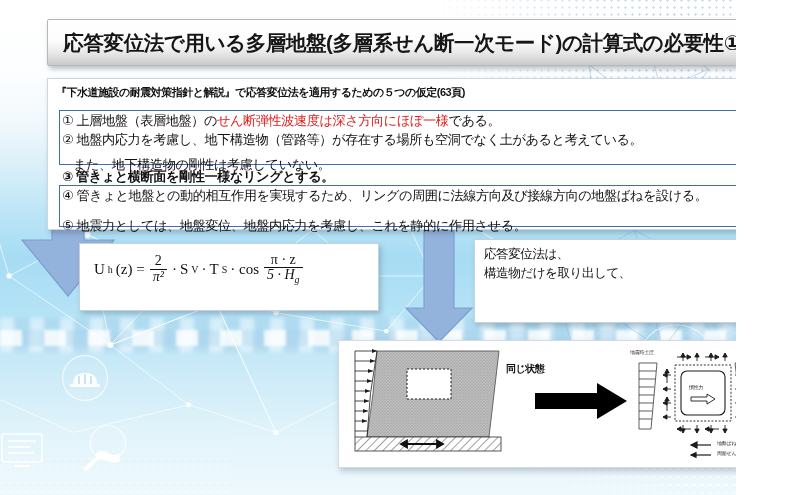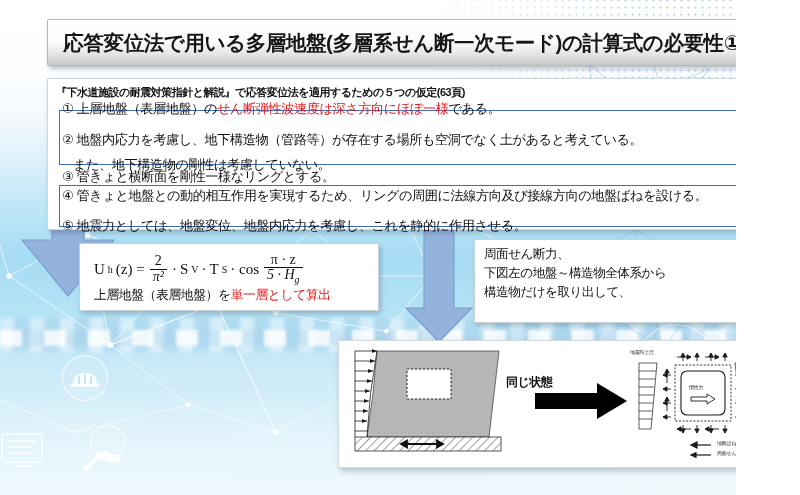--- a/index.html
+++ b/index.html
@@ -257,7 +257,7 @@
     <div class="item-group" id="group-a"></div>
     <div class="item-group" id="group-b"></div>
 
-    <div class="item" style="top:21px;">
+    <div class="item" style="top:33px;">
       <span>①</span>
       <span>上層地盤（表層地盤）の</span><span class="red">せん断弾性波速度は深さ方向にほぼ一様</span><span>である。</span>
     </div>

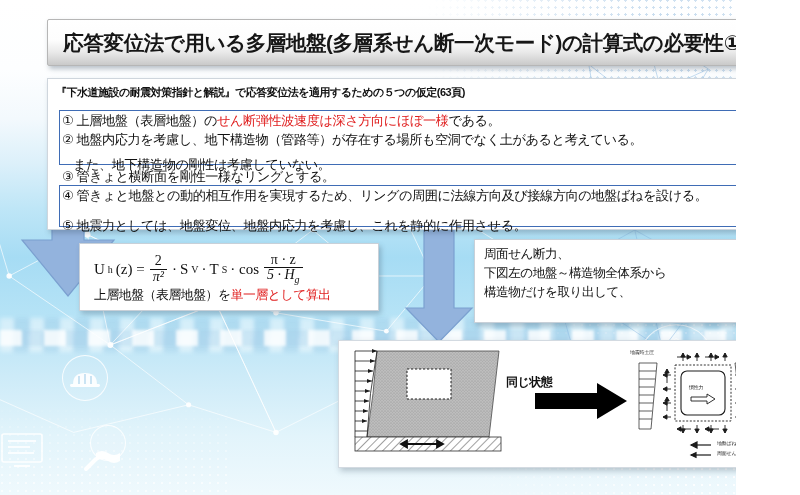--- a/index.html
+++ b/index.html
@@ -270,7 +270,7 @@
       <span>また、地下構造物の剛性は考慮していない。</span>
     </div>
 
-    <div class="item" style="top:89px;">
+    <div class="item" style="top:89px;font-weight:bold;">
       <span>③</span>
       <span>管きょと横断面を剛性一様なリングとする。</span>
     </div>

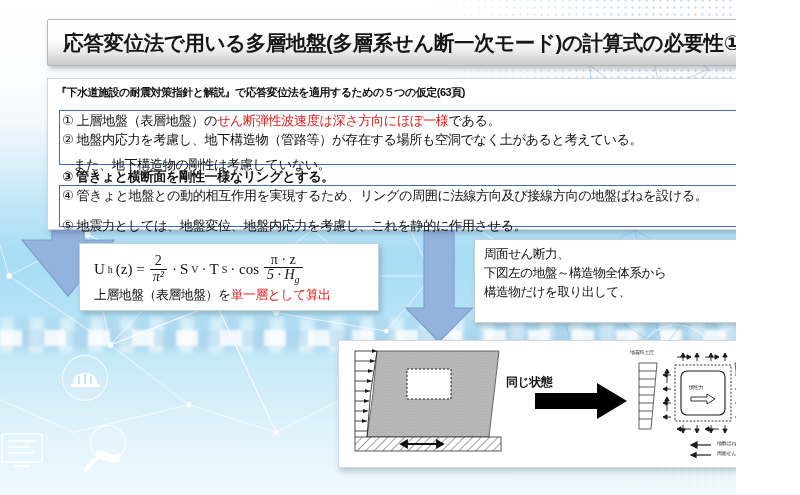--- a/index.html
+++ b/index.html
@@ -313,7 +313,7 @@
   </div>
 
   <div id="desc-box">
-    <div class="l">周面せん断力、</div>
+    <div class="l">応答変位法は、</div>
     <div class="l">下図左の地盤～構造物全体系から</div>
     <div class="l">構造物だけを取り出して、</div>
   </div>

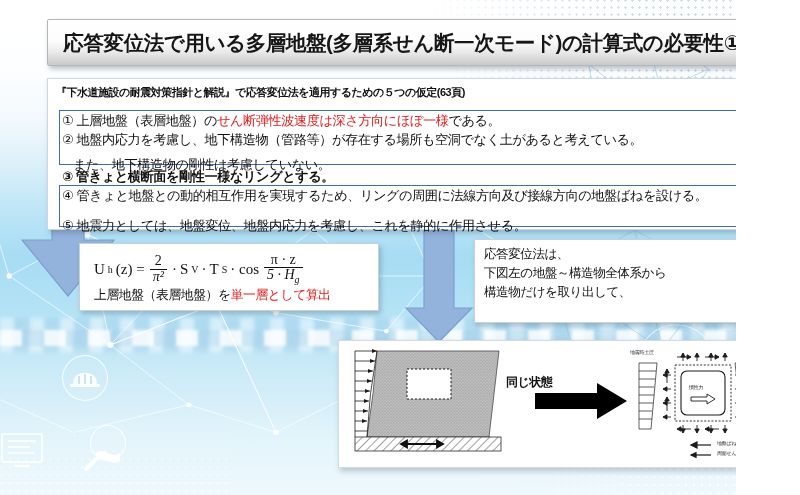--- a/index.html
+++ b/index.html
@@ -314,7 +314,6 @@
 
   <div id="desc-box">
     <div class="l">応答変位法は、</div>
-    <div class="l">下図左の地盤～構造物全体系から</div>
     <div class="l">構造物だけを取り出して、</div>
   </div>
 

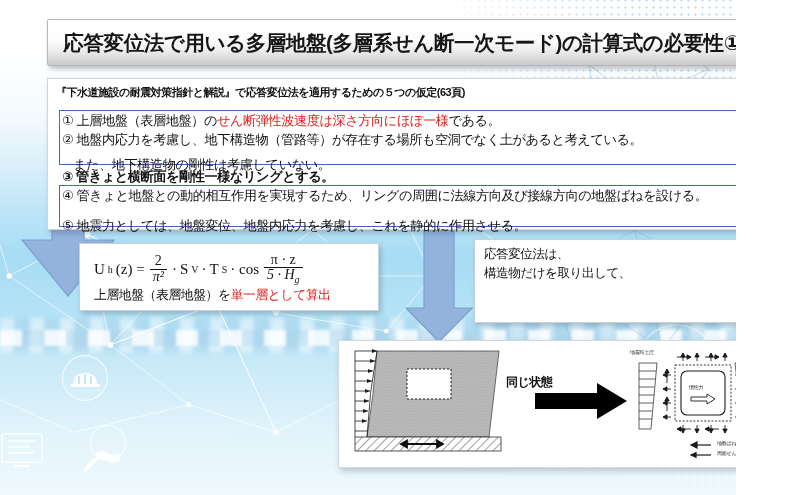--- a/index.html
+++ b/index.html
@@ -307,9 +307,6 @@
         <span class="den"><span>5 · H</span><span class="sub">g</span></span>
       </span>
     </div>
-    <div id="formula-caption">
-      <span>上層地盤（表層地盤）を</span><span class="red">単一層として算出</span>
-    </div>
   </div>
 
   <div id="desc-box">

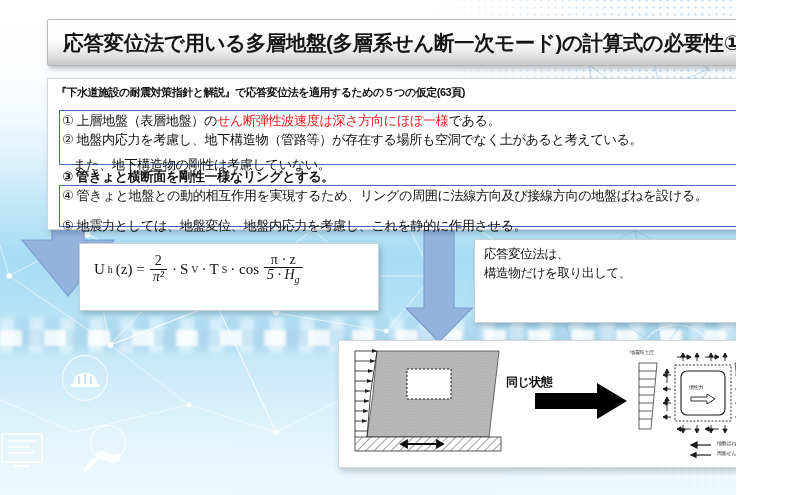--- a/index.html
+++ b/index.html
@@ -151,8 +151,8 @@
     font-size: 4.6px; letter-spacing: -0.2px;
   }
   #same-state {
-    position: absolute; left: 506px; top: 374px;
-    font-size: 12px; font-weight: 700; color: #111; letter-spacing: -0.5px;
+    position: absolute; left: 506px; top: 362px;
+    font-size: 10px; font-weight: 700; color: #111; letter-spacing: -0.5px;
   }
 </style>
 </head>

